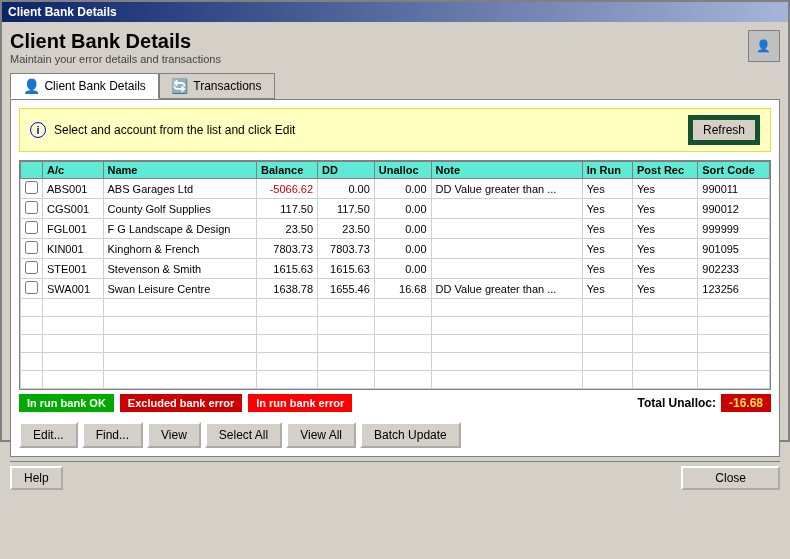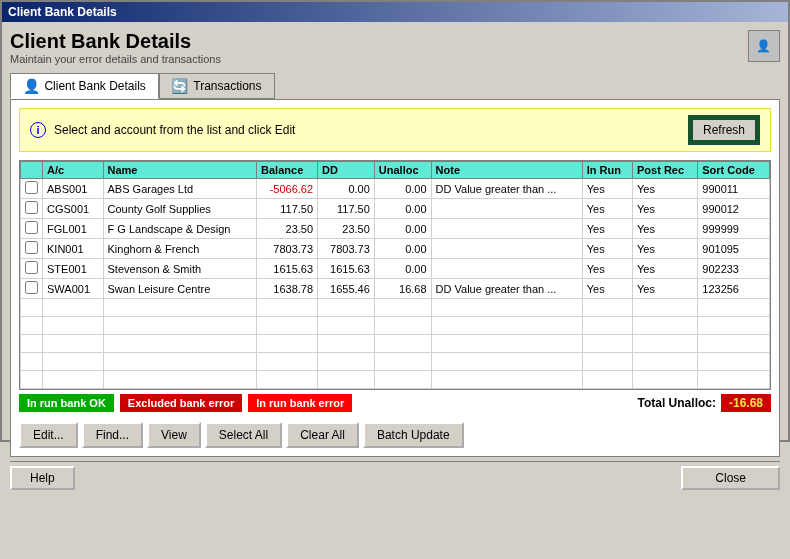--- a/index.html
+++ b/index.html
@@ -263,7 +263,7 @@
         <button class="btn">Find...</button>
         <button class="btn">View</button>
         <button class="btn">Select All</button>
-        <button class="btn">Clear All</button>
+        <button class="btn">View All</button>
         <button class="btn">Batch Update</button>
       </div>
     </div>

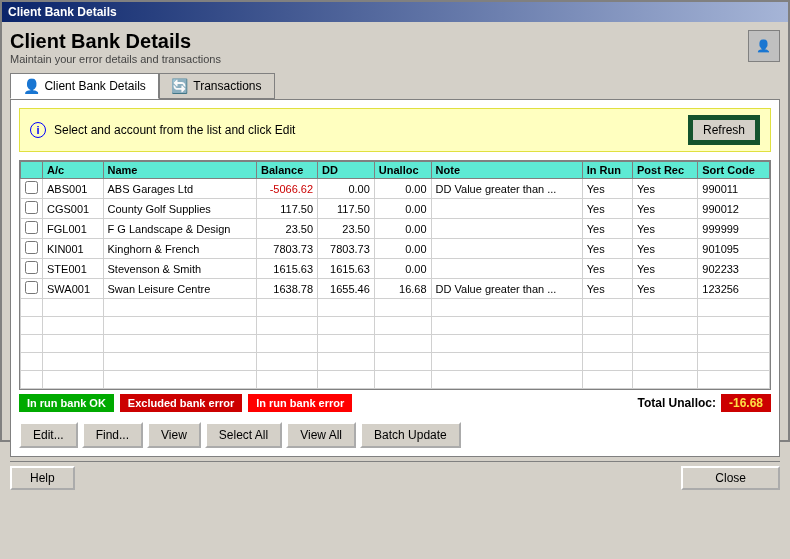--- a/index.html
+++ b/index.html
@@ -50,7 +50,7 @@
     .btn { padding: 4px 12px; background: #d4d0c8; border: 2px outset #ffffff; cursor: pointer; font-size: 12px; }
 
     .footer { display: flex; justify-content: space-between; align-items: center; padding: 4px 0 0 0; border-top: 1px solid #808080; margin-top: 4px; }
-    .help-btn { padding: 3px 18px; background: #d4d0c8; border: 2px outset #ffffff; cursor: pointer; font-size: 12px; }
+    .help-btn { padding: 3px 12px; background: #d4d0c8; border: 2px outset #ffffff; cursor: pointer; font-size: 12px; }
     .close-btn { padding: 3px 32px; background: #d4d0c8; border: 2px outset #ffffff; cursor: pointer; font-size: 12px; }
   </style>
 </head>

